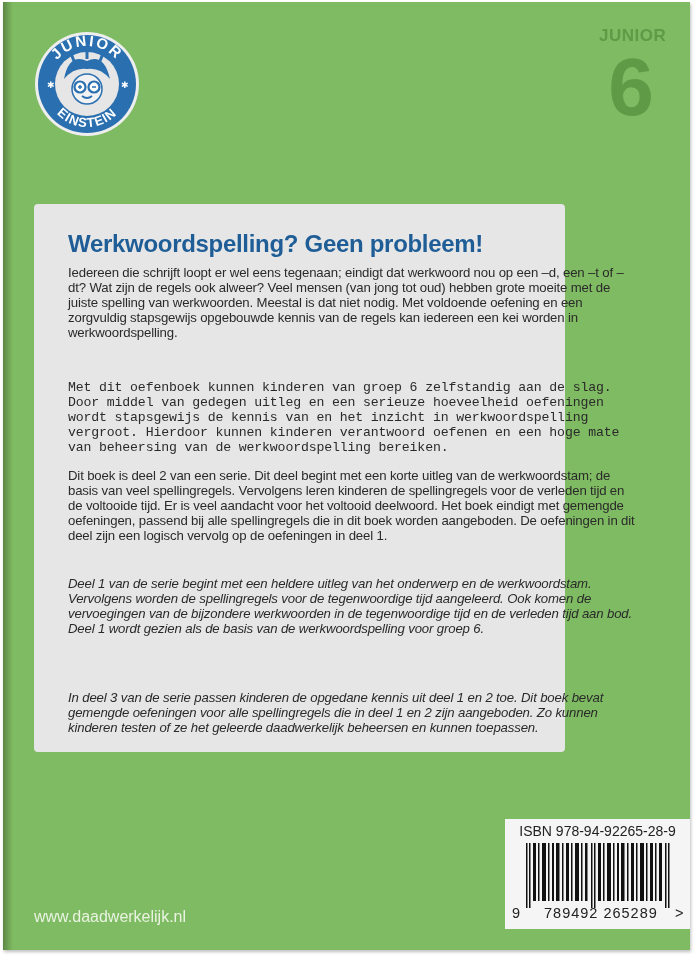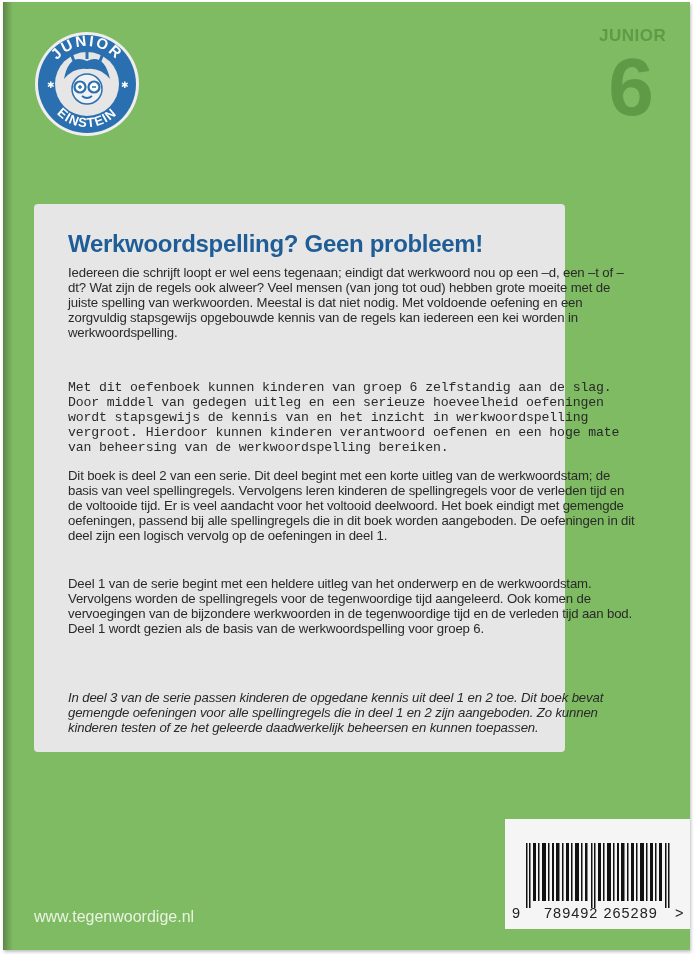--- a/index.html
+++ b/index.html
@@ -70,7 +70,7 @@
   <p class="para" style="top:61px;">Iedereen die schrijft loopt er wel eens tegenaan; eindigt dat werkwoord nou op een –d, een –t of –dt? Wat zijn de regels ook alweer? Veel mensen (van jong tot oud) hebben grote moeite met de juiste spelling van werkwoorden. Meestal is dat niet nodig. Met voldoende oefening en een zorgvuldig stapsgewijs opgebouwde kennis van de regels kan iedereen een kei worden in werkwoordspelling.</p>
   <p class="para" style="top:176px;font-family:Liberation Mono, monospace;">Met dit oefenboek kunnen kinderen van groep 6 zelfstandig aan de slag. Door middel van gedegen uitleg en een serieuze hoeveelheid oefeningen wordt stapsgewijs de kennis van en het inzicht in werkwoordspelling vergroot. Hierdoor kunnen kinderen verantwoord oefenen en een hoge mate van beheersing van de werkwoordspelling bereiken.</p>
   <p class="para" style="top:264px;">Dit boek is deel 2 van een serie. Dit deel begint met een korte uitleg van de werkwoordstam; de basis van veel spellingregels. Vervolgens leren kinderen de spellingregels voor de verleden tijd en de voltooide tijd. Er is veel aandacht voor het voltooid deelwoord. Het boek eindigt met gemengde oefeningen, passend bij alle spellingregels die in dit boek worden aangeboden. De oefeningen in dit deel zijn een logisch vervolg op de oefeningen in deel 1.</p>
-  <p class="para" style="top:372px;">Deel 1 van de serie begint met een heldere uitleg van het onderwerp en de werkwoordstam. Vervolgens worden de spellingregels voor de tegenwoordige tijd aangeleerd. Ook komen de vervoegingen van de bijzondere werkwoorden in de tegenwoordige tijd en de verleden tijd aan bod. Deel 1 wordt gezien als de basis van de werkwoordspelling voor groep 6.</p>
+  <p class="para" style="top:372px;font-style:italic;">Deel 1 van de serie begint met een heldere uitleg van het onderwerp en de werkwoordstam. Vervolgens worden de spellingregels voor de tegenwoordige tijd aangeleerd. Ook komen de vervoegingen van de bijzondere werkwoorden in de tegenwoordige tijd en de verleden tijd aan bod. Deel 1 wordt gezien als de basis van de werkwoordspelling voor groep 6.</p>
   <p class="para" style="top:486px;font-style:italic;">In deel 3 van de serie passen kinderen de opgedane kennis uit deel 1 en 2 toe. Dit boek bevat gemengde oefeningen voor alle spellingregels die in deel 1 en 2 zijn aangeboden. Zo kunnen kinderen testen of ze het geleerde daadwerkelijk beheersen en kunnen toepassen.</p>
 </div>
 

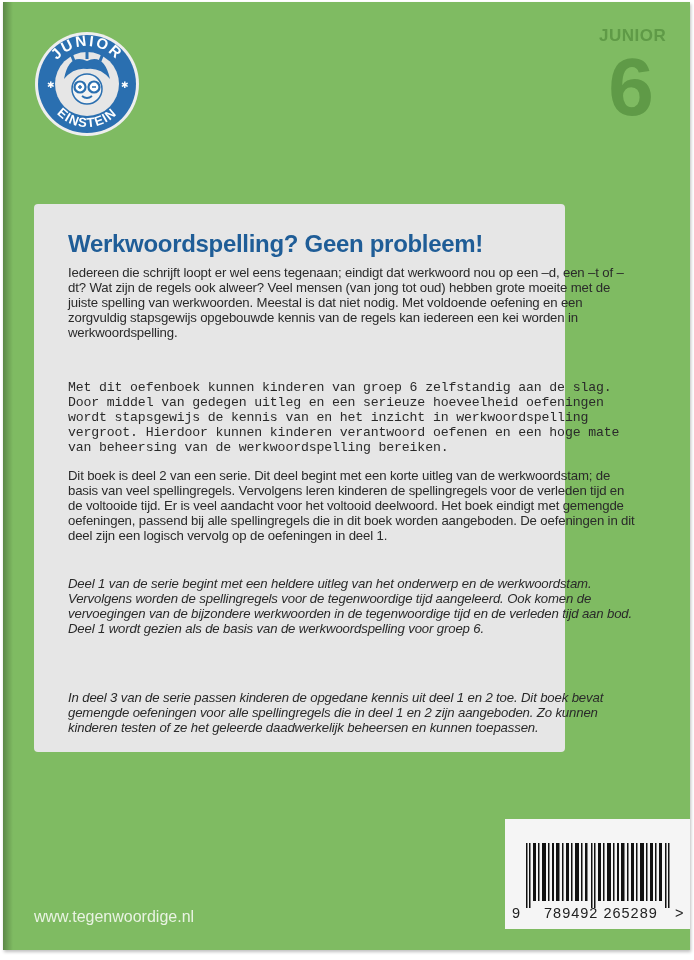--- a/index.html
+++ b/index.html
@@ -77,6 +77,7 @@
 <div class="url">www.tegenwoordige.nl</div>
 
 <div class="isbn-box">
+  <div class="isbn-text">ISBN 978-94-92265-28-9</div>
   <svg class="barcode" viewBox="0 0 144 65" preserveAspectRatio="none">
     <g fill="#111">
       <rect x="0" y="0" width="1.5" height="65"></rect>

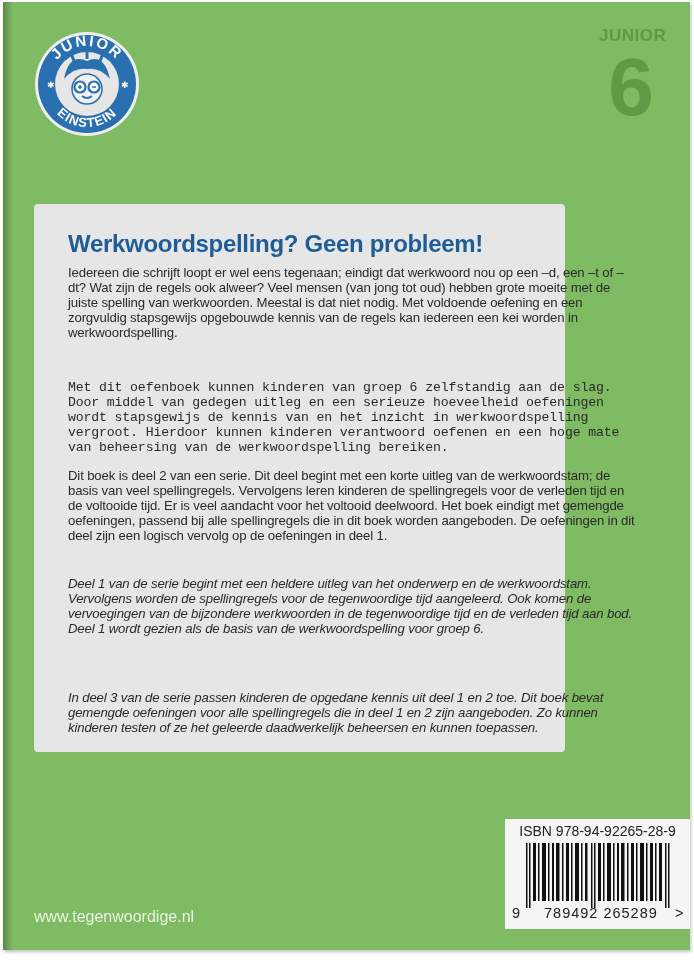--- a/index.html
+++ b/index.html
@@ -74,7 +74,7 @@
   <p class="para" style="top:486px;font-style:italic;">In deel 3 van de serie passen kinderen de opgedane kennis uit deel 1 en 2 toe. Dit boek bevat gemengde oefeningen voor alle spellingregels die in deel 1 en 2 zijn aangeboden. Zo kunnen kinderen testen of ze het geleerde daadwerkelijk beheersen en kunnen toepassen.</p>
 </div>
 
-<div class="url">www.tegenwoordige.nl</div>
+<div class="url">www.daadwerkelijk.nl</div>
 
 <div class="isbn-box">
   <div class="isbn-text">ISBN 978-94-92265-28-9</div>

